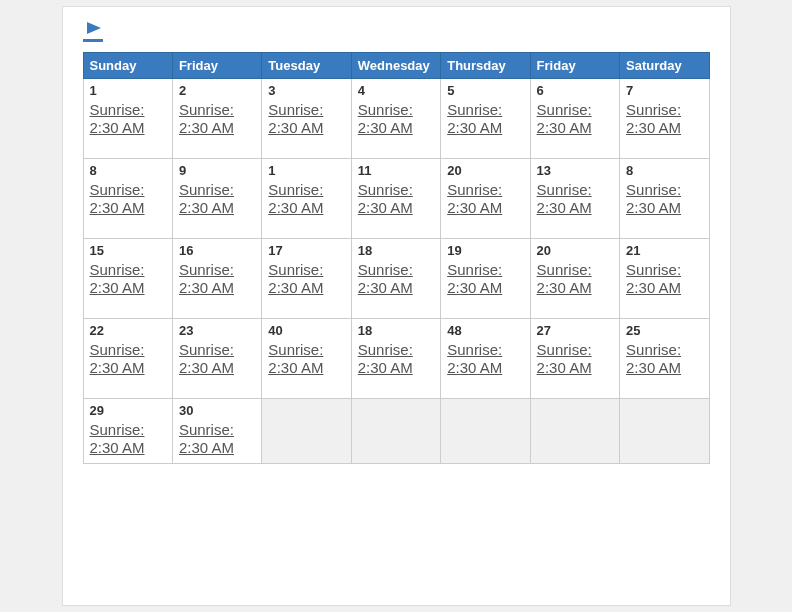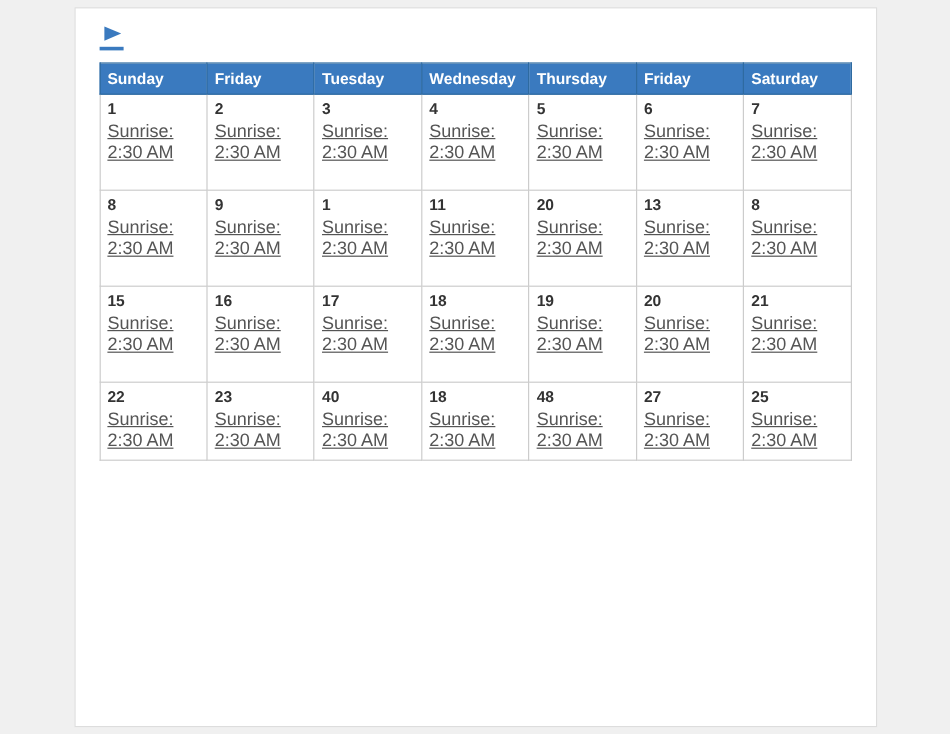--- a/index.html
+++ b/index.html
@@ -178,6 +178,15 @@
           <td><span class="day-number">27</span><span class="sunrise-text">Sunrise: 2:30 AM</span></td>
           <td><span class="day-number">25</span><span class="sunrise-text">Sunrise: 2:30 AM</span></td>
         </tr>
+        <tr>
+          <td><span class="day-number">29</span><span class="sunrise-text">Sunrise: 2:30 AM</span></td>
+          <td><span class="day-number">30</span><span class="sunrise-text">Sunrise: 2:30 AM</span></td>
+          <td class="empty-cell"></td>
+          <td class="empty-cell"></td>
+          <td class="empty-cell"></td>
+          <td class="empty-cell"></td>
+          <td class="empty-cell"></td>
+        </tr>
       </tbody>
   </table>
 </div>

